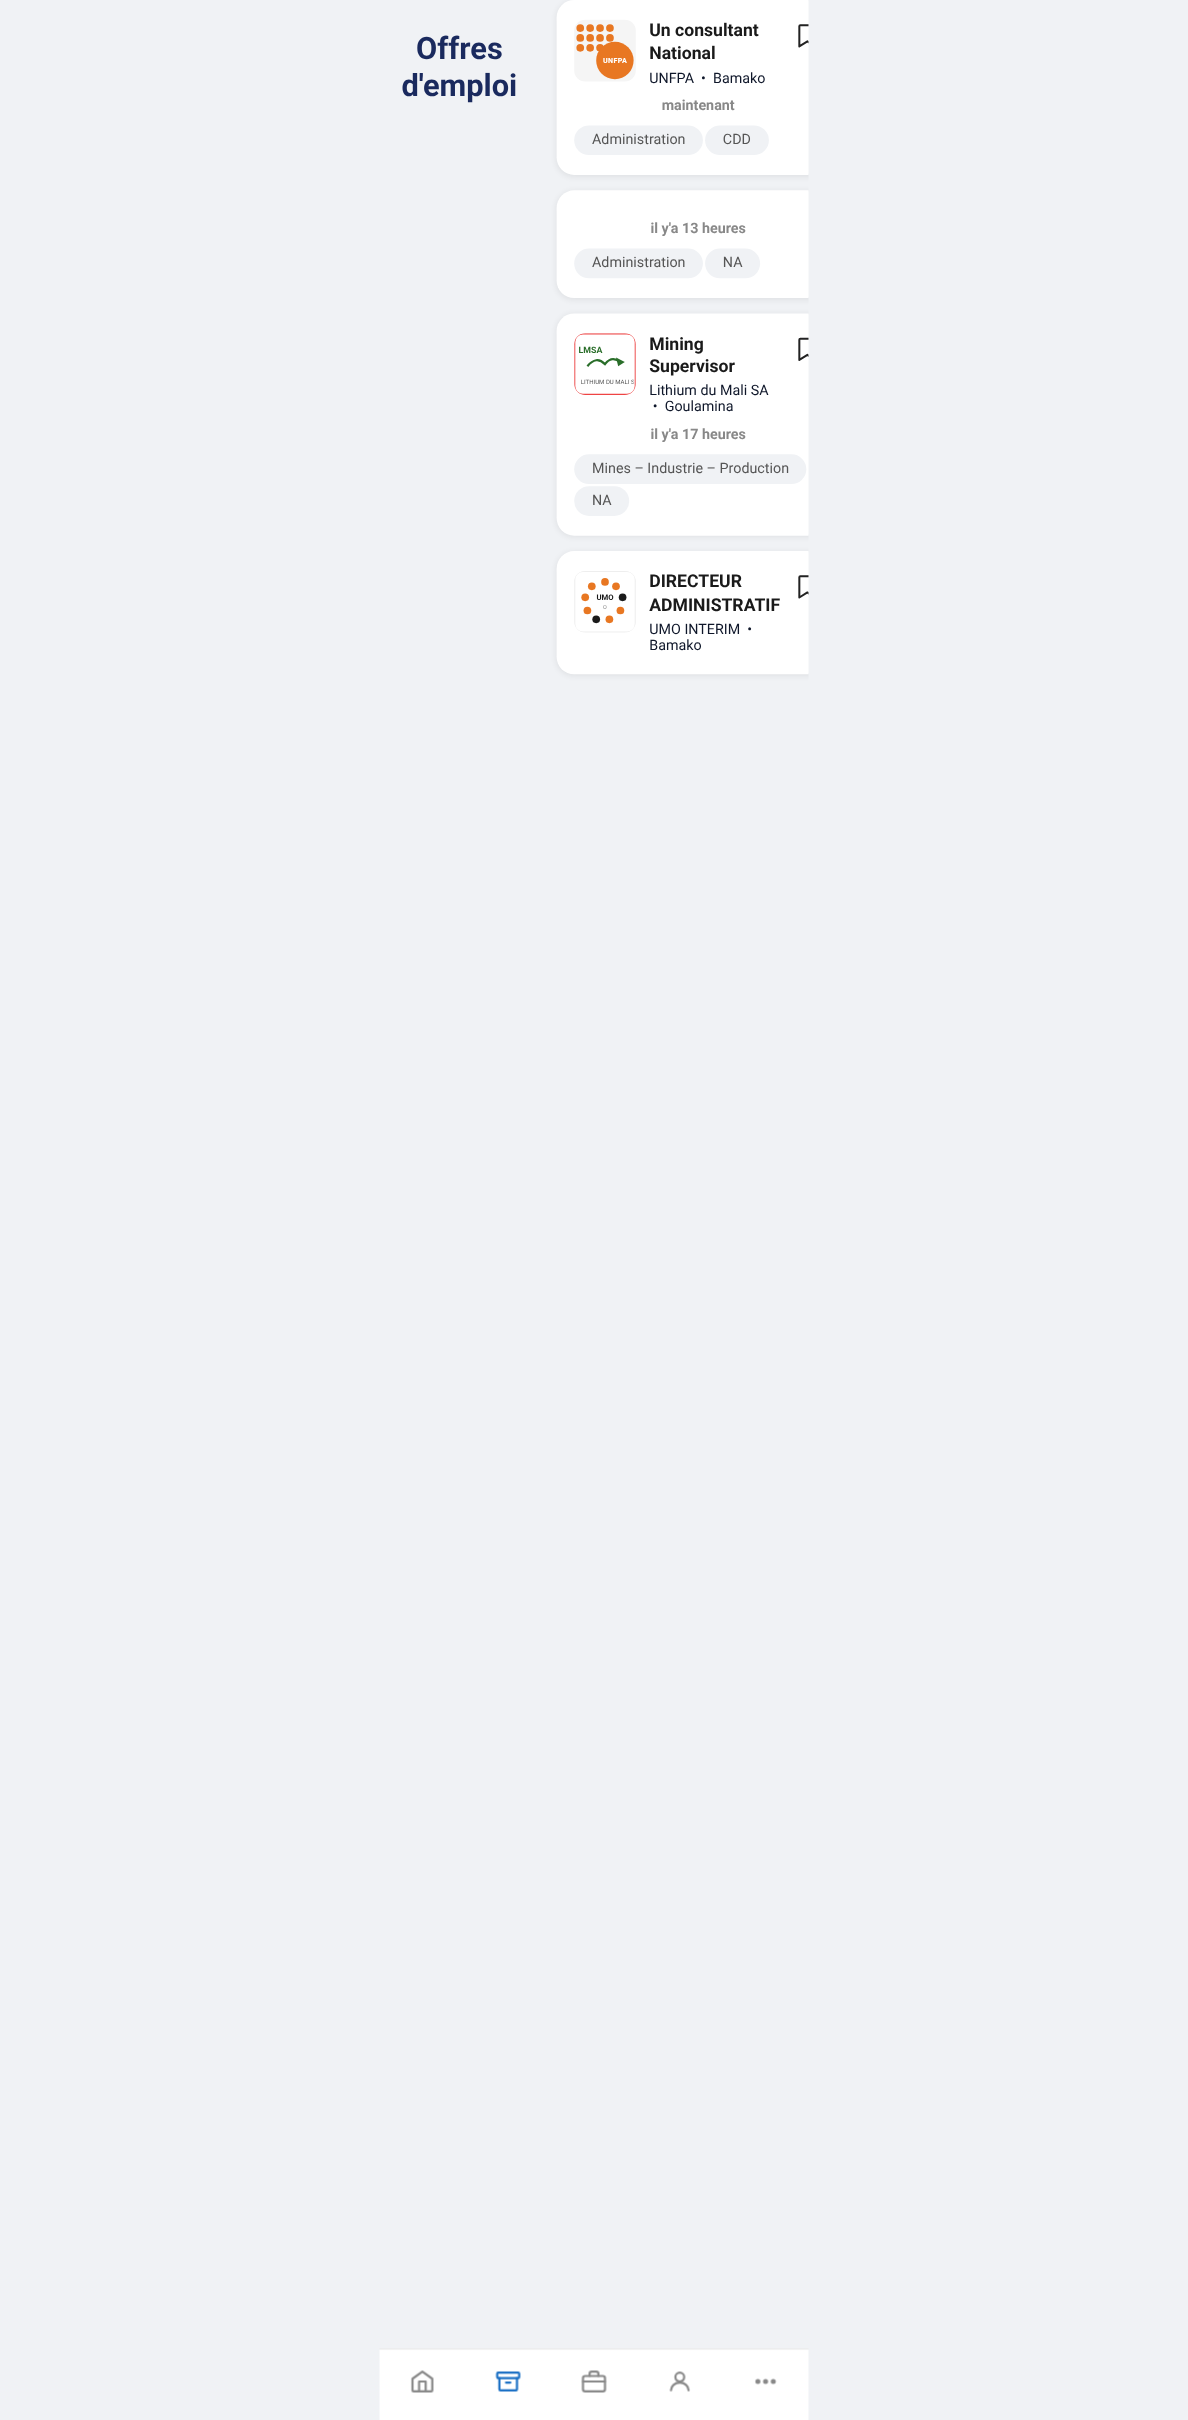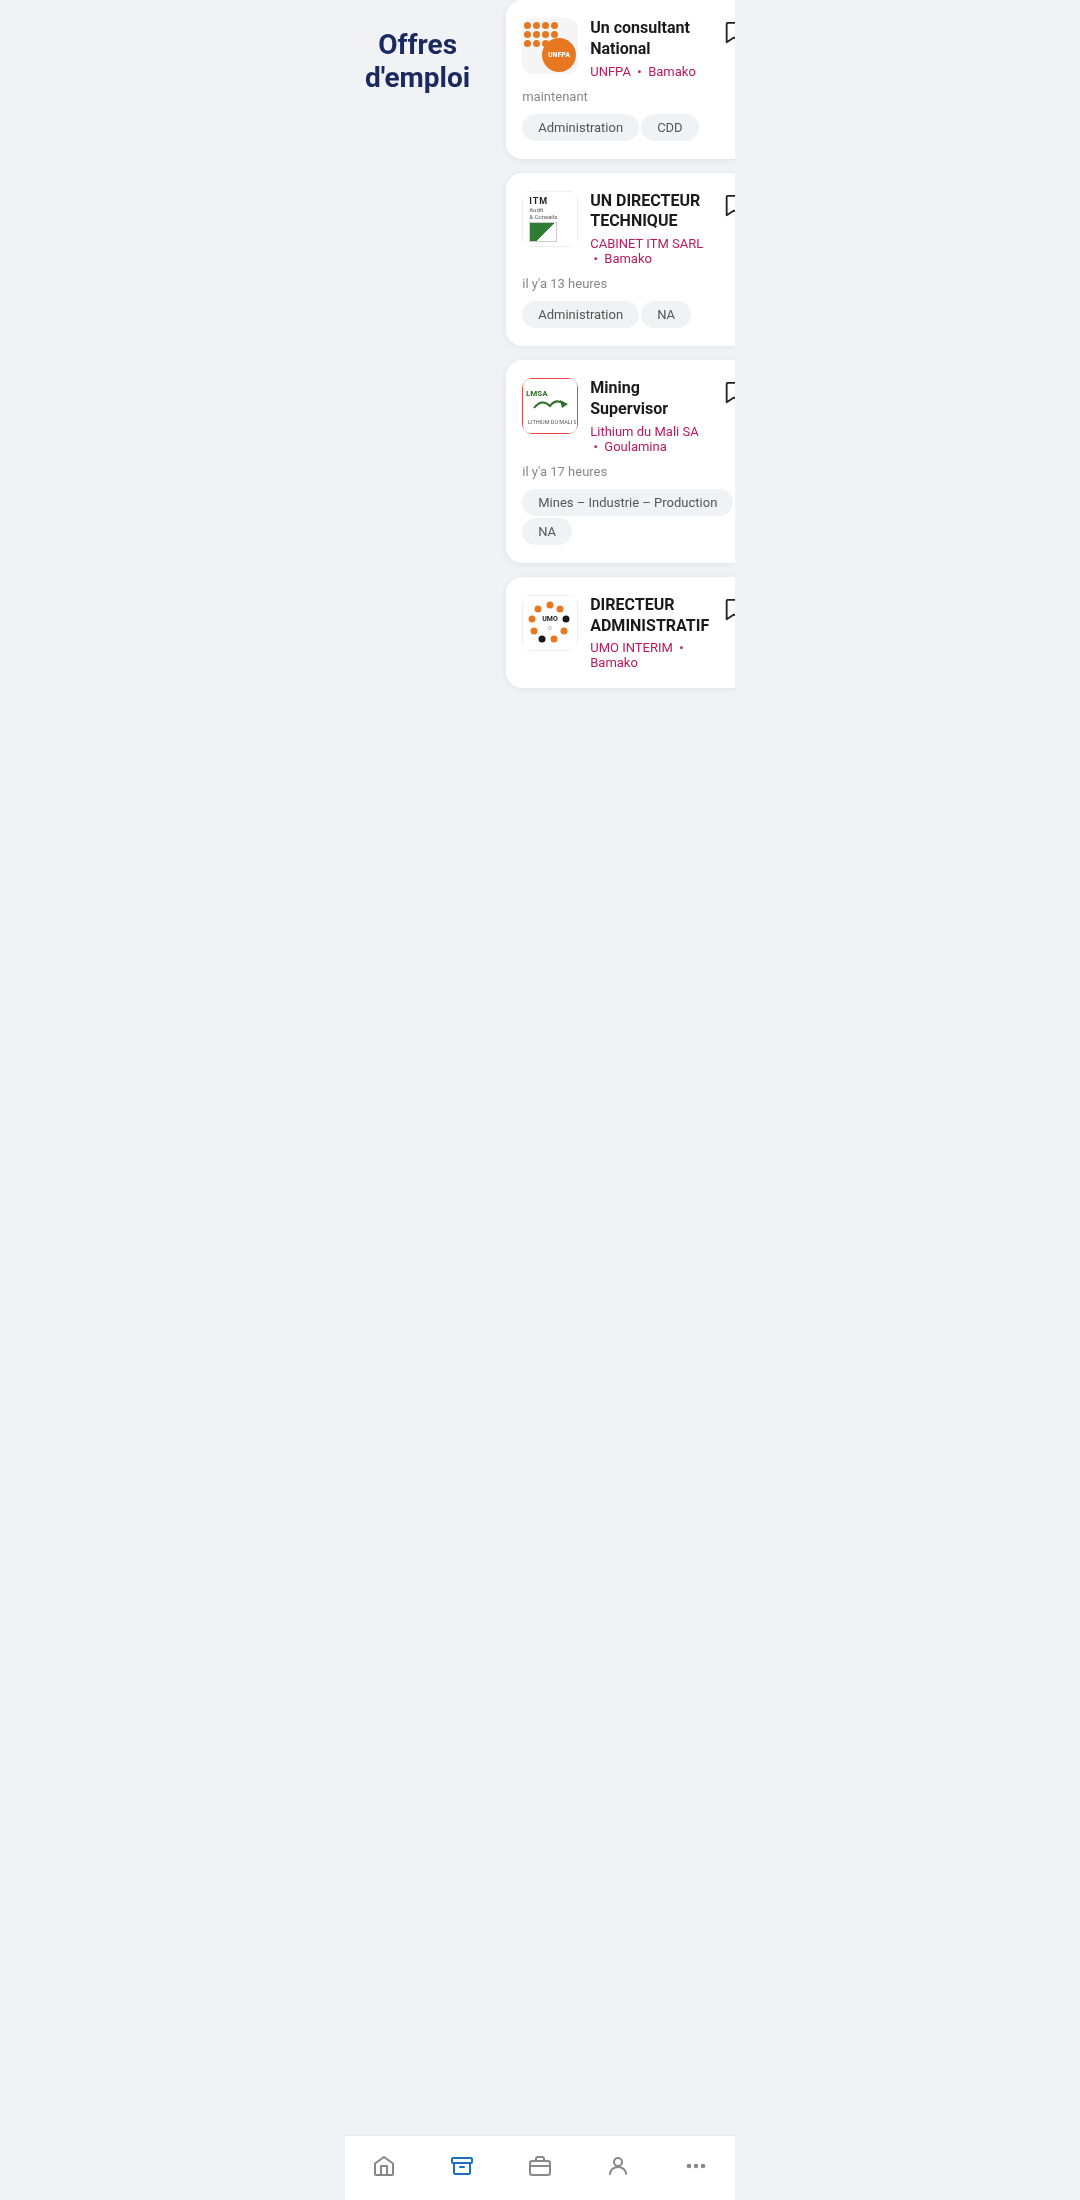--- a/index.html
+++ b/index.html
@@ -106,7 +106,7 @@
     }
     .job-meta {
       font-size: 13px;
-      color: #be185d;
+      color: #0f172a;
     }
     .bookmark-btn {
       cursor: pointer;

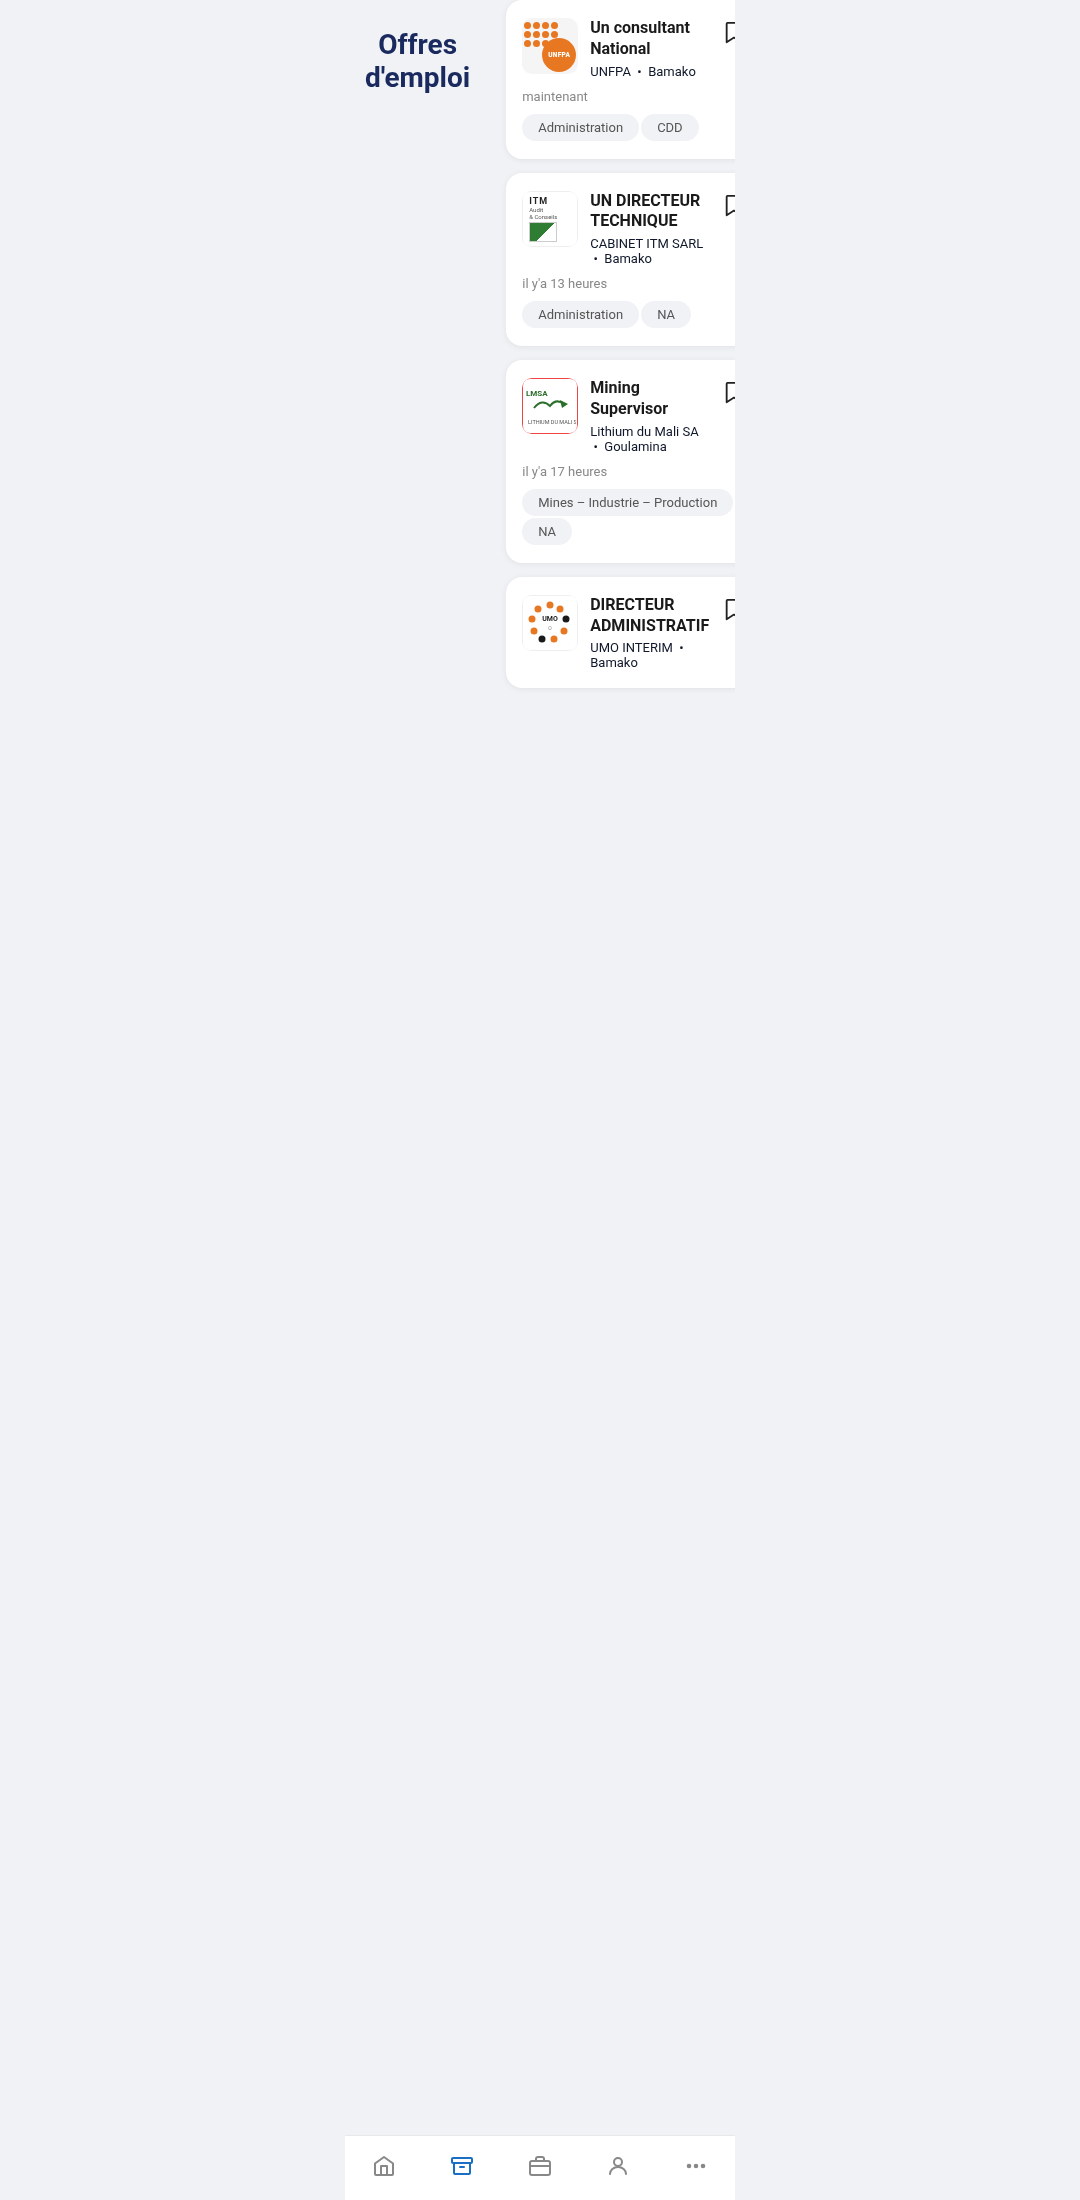--- a/index.html
+++ b/index.html
@@ -116,8 +116,9 @@
     .job-time {
       font-size: 13px;
       color: #888;
-      font-weight: 400;
+      font-weight: 700;
       margin: 10px 0 10px;
+      text-align: center;
     }
     .job-tags {
       display: flex;

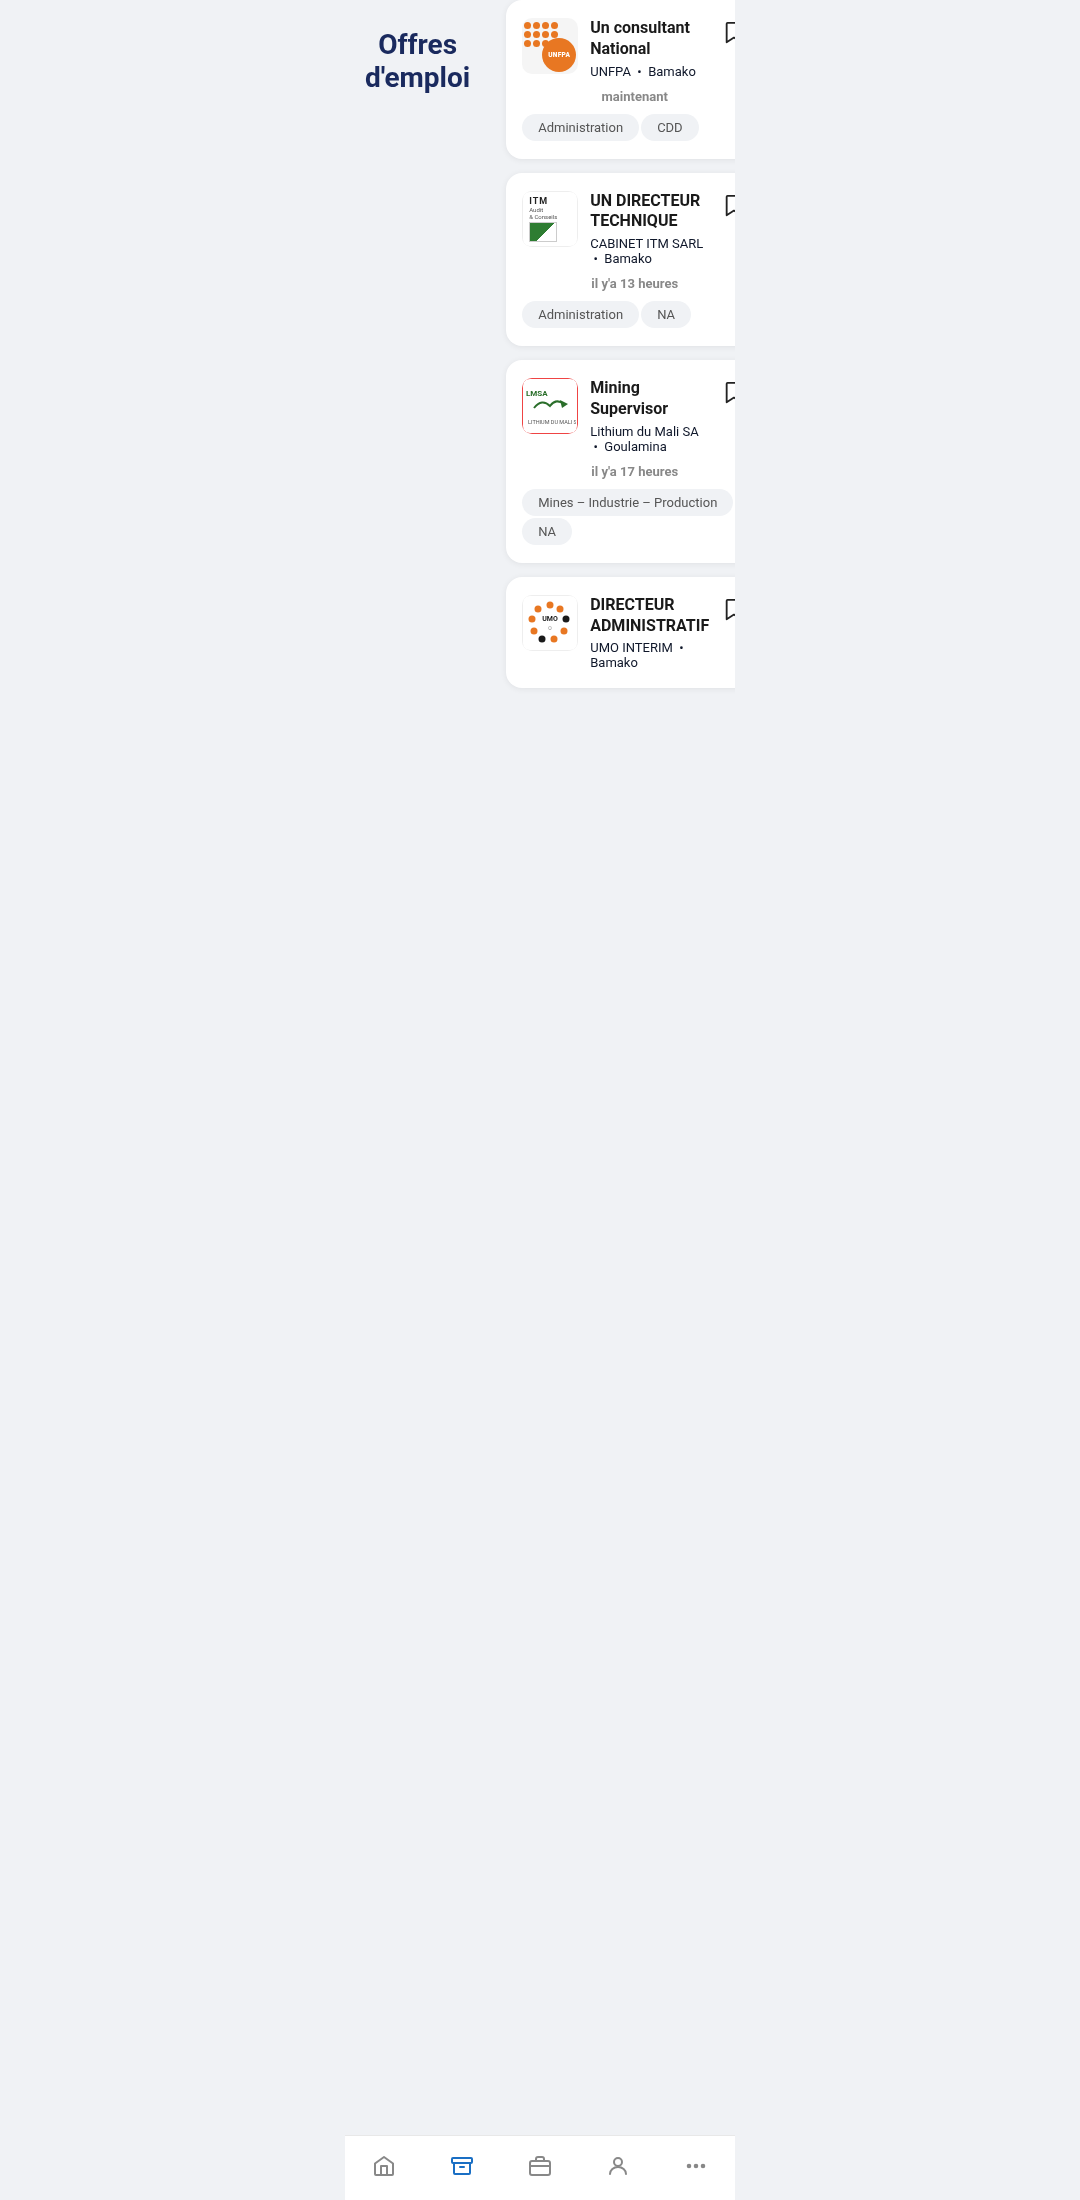--- a/index.html
+++ b/index.html
@@ -309,24 +309,6 @@
     </div>
 
     <div class="job-card">
-      <div class="job-card-top">
-        <div class="company-logo">
-          <div class="itm-logo">
-            <div class="itm-top">ITM</div>
-            <div class="itm-sub">Audit<br>&amp; Conseils</div>
-            <div style="width:28px;height:20px;background:linear-gradient(135deg,#2e7d32 55%,#fff 55%);border:1px solid #ccc;margin-top:2px;"></div>
-          </div>
-        </div>
-        <div class="job-info">
-          <div class="job-title">UN DIRECTEUR TECHNIQUE</div>
-          <div class="job-meta">CABINET ITM SARL &nbsp;•&nbsp; Bamako</div>
-        </div>
-        <div class="bookmark-btn">
-          <svg width="22" height="26" viewBox="0 0 24 28" fill="none" stroke="#222" stroke-width="2" stroke-linecap="round" stroke-linejoin="round">
-            <path d="M5 3h14a1 1 0 0 1 1 1v20l-8-5-8 5V4a1 1 0 0 1 1-1z"></path>
-          </svg>
-        </div>
-      </div>
       <div class="job-time">il y'a 13 heures</div>
       <div class="job-tags">
         <span class="job-tag">Administration</span>

